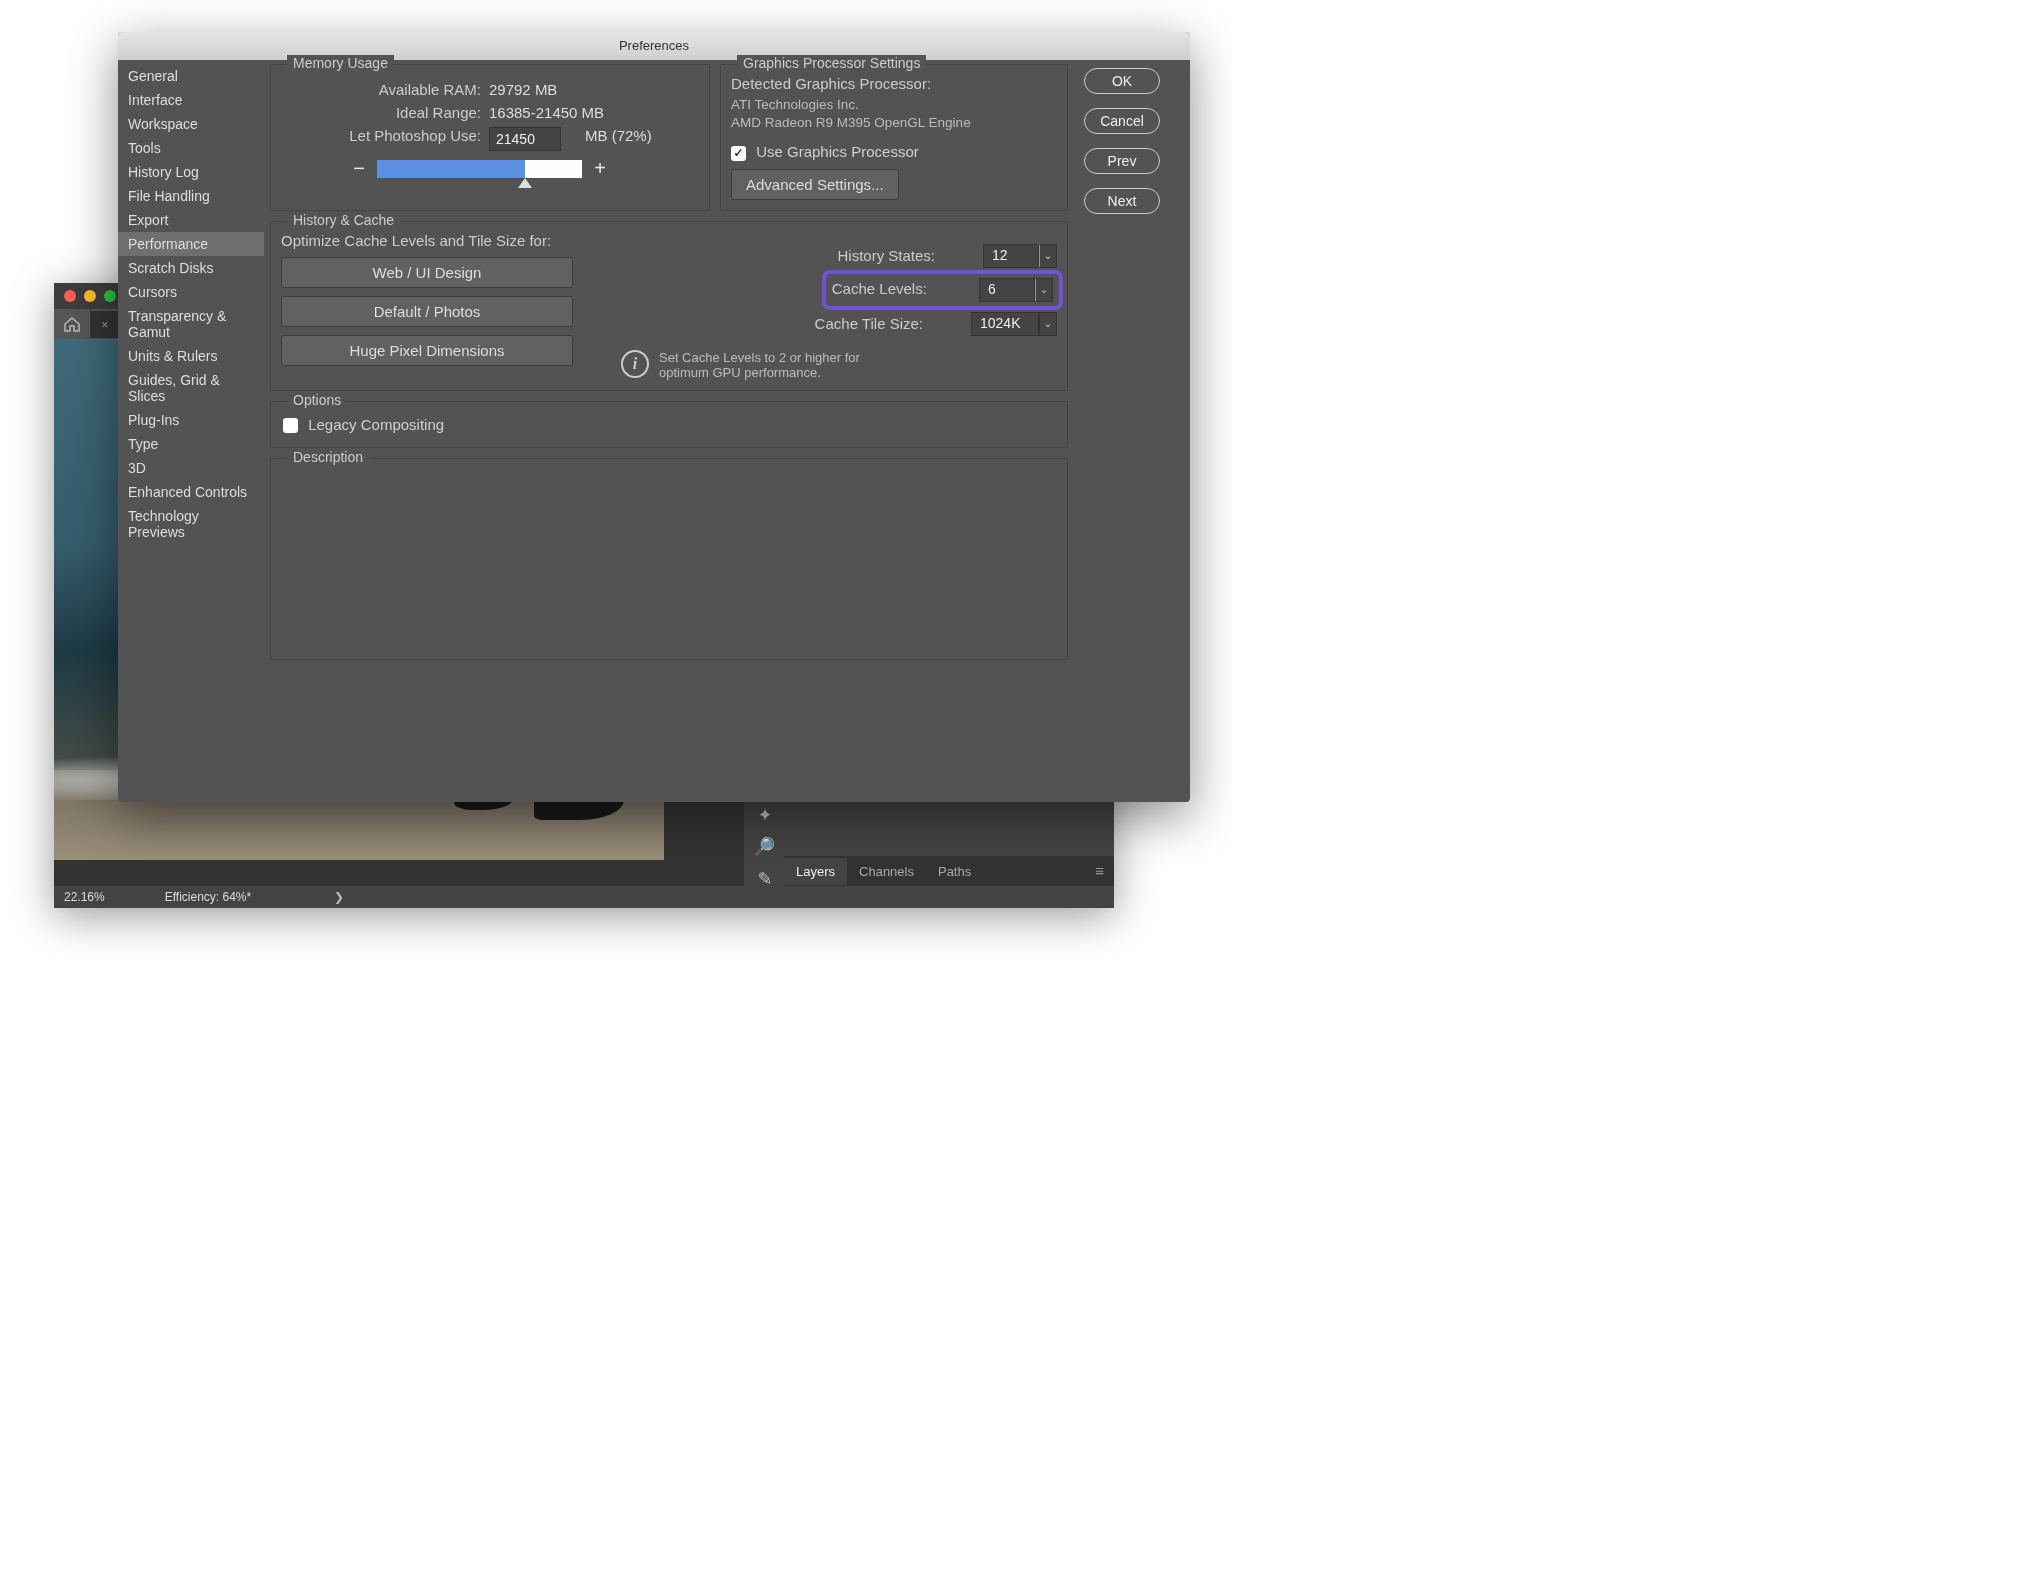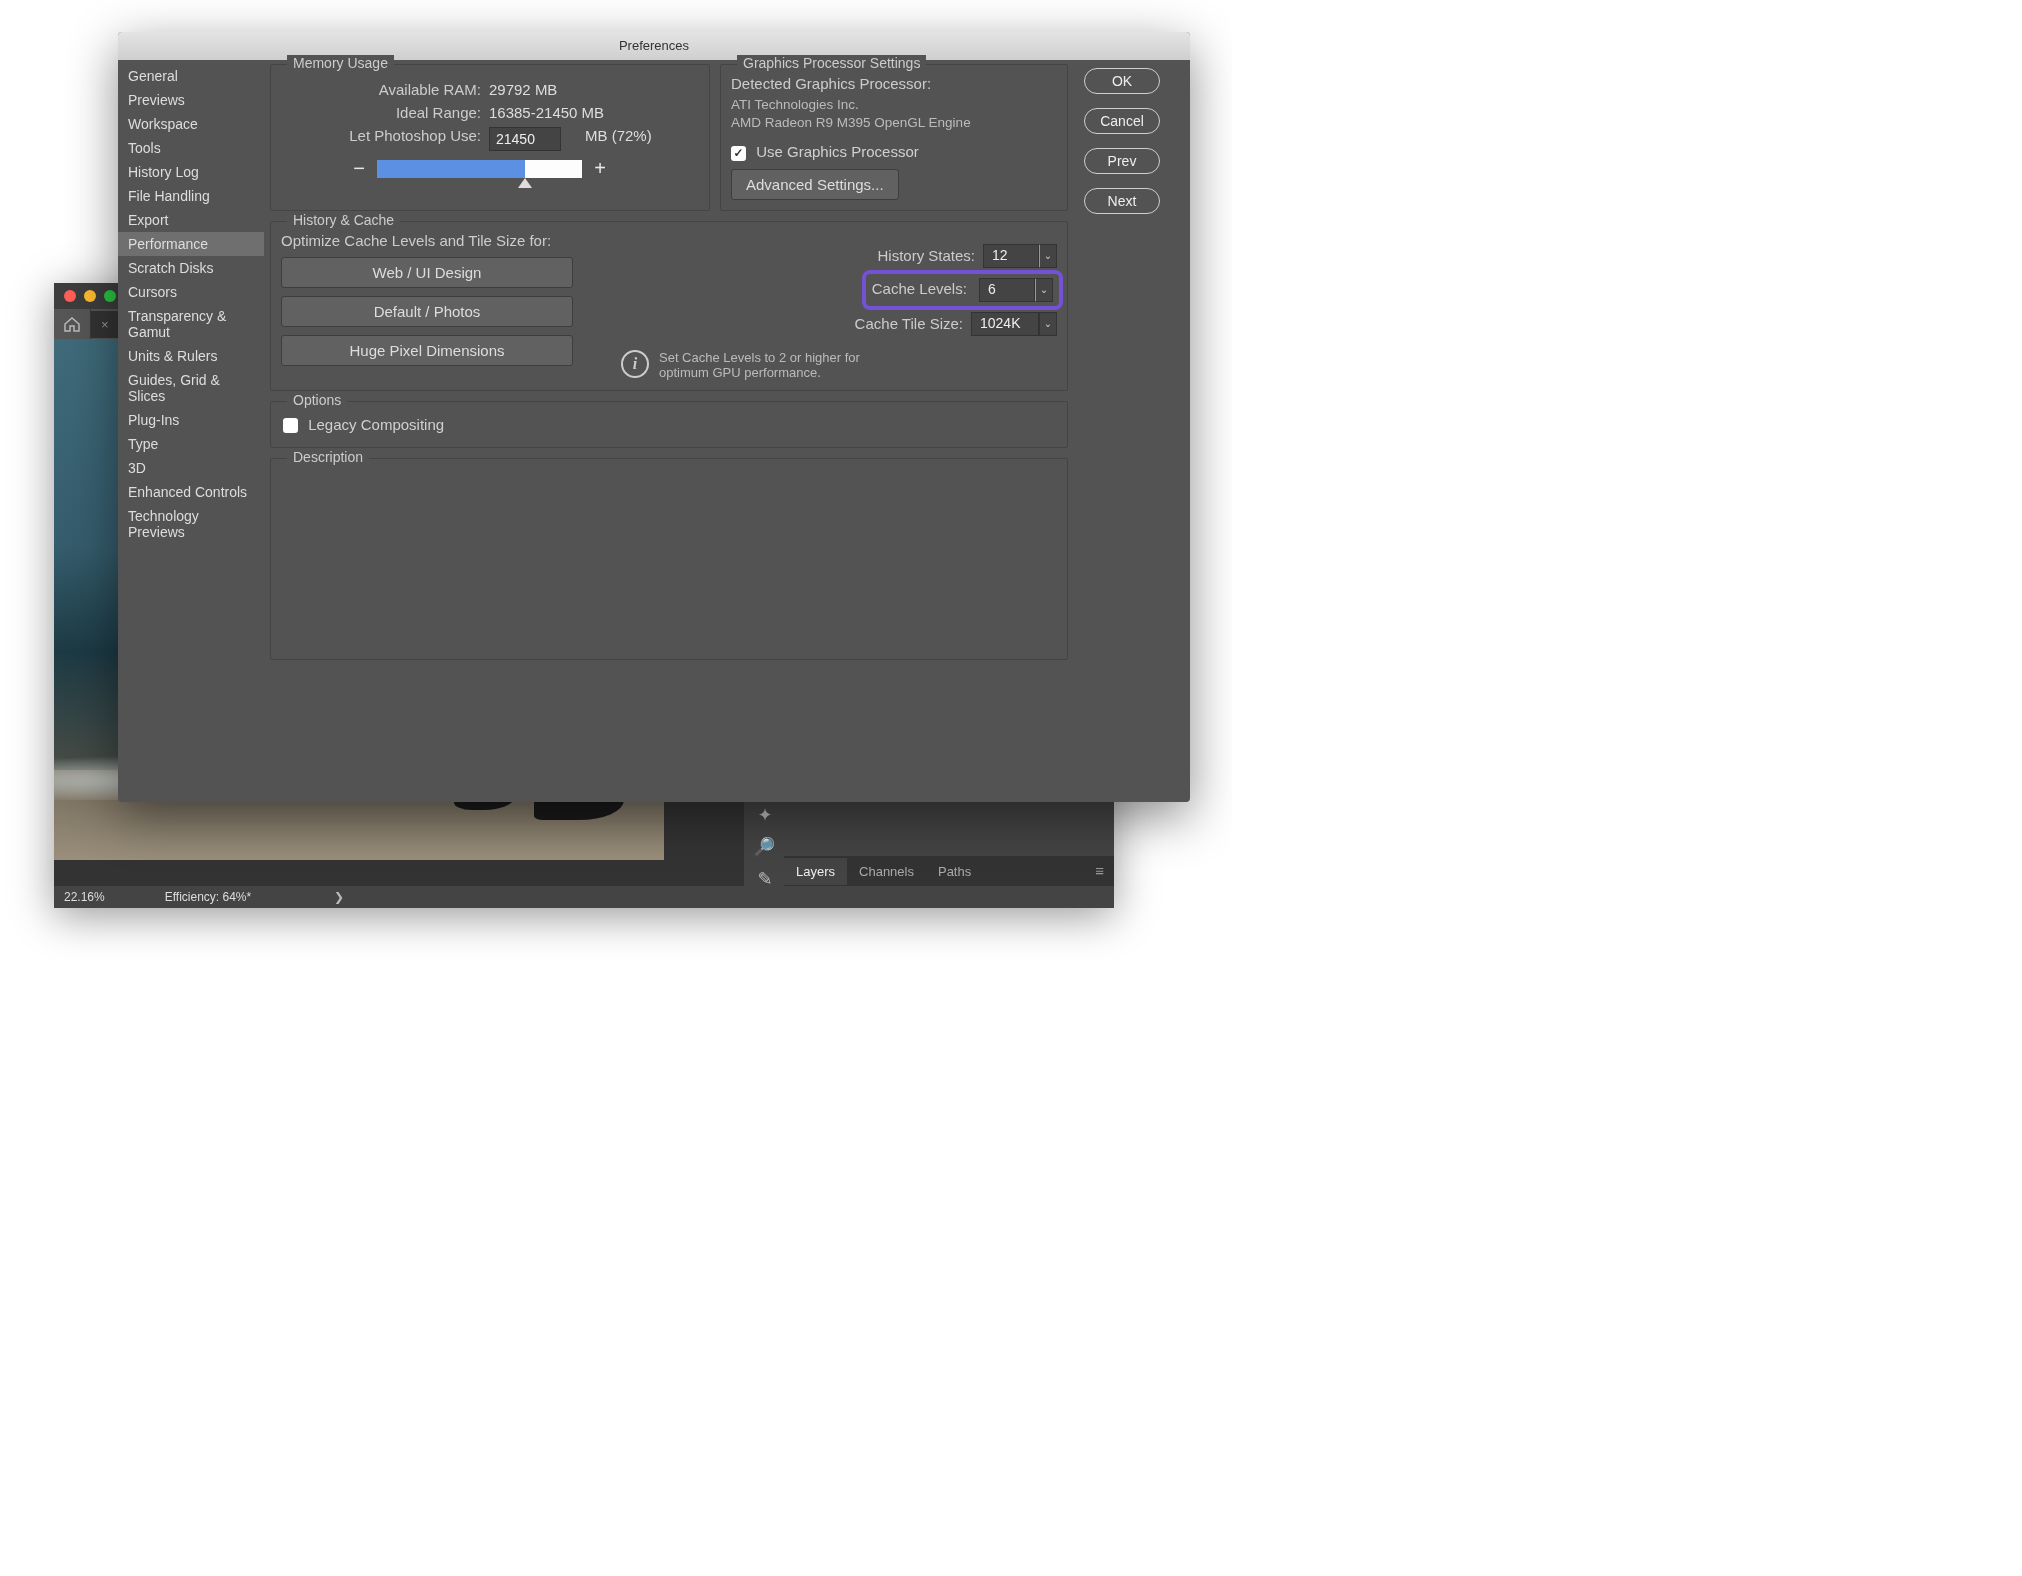--- a/index.html
+++ b/index.html
@@ -201,7 +201,7 @@
   <div class="dbody">
     <div class="sidebar">
       <div class="sidebar-item">General</div>
-      <div class="sidebar-item">Previews</div>
+      <div class="sidebar-item">Interface</div>
       <div class="sidebar-item">Workspace</div>
       <div class="sidebar-item">Tools</div>
       <div class="sidebar-item">History Log</div>

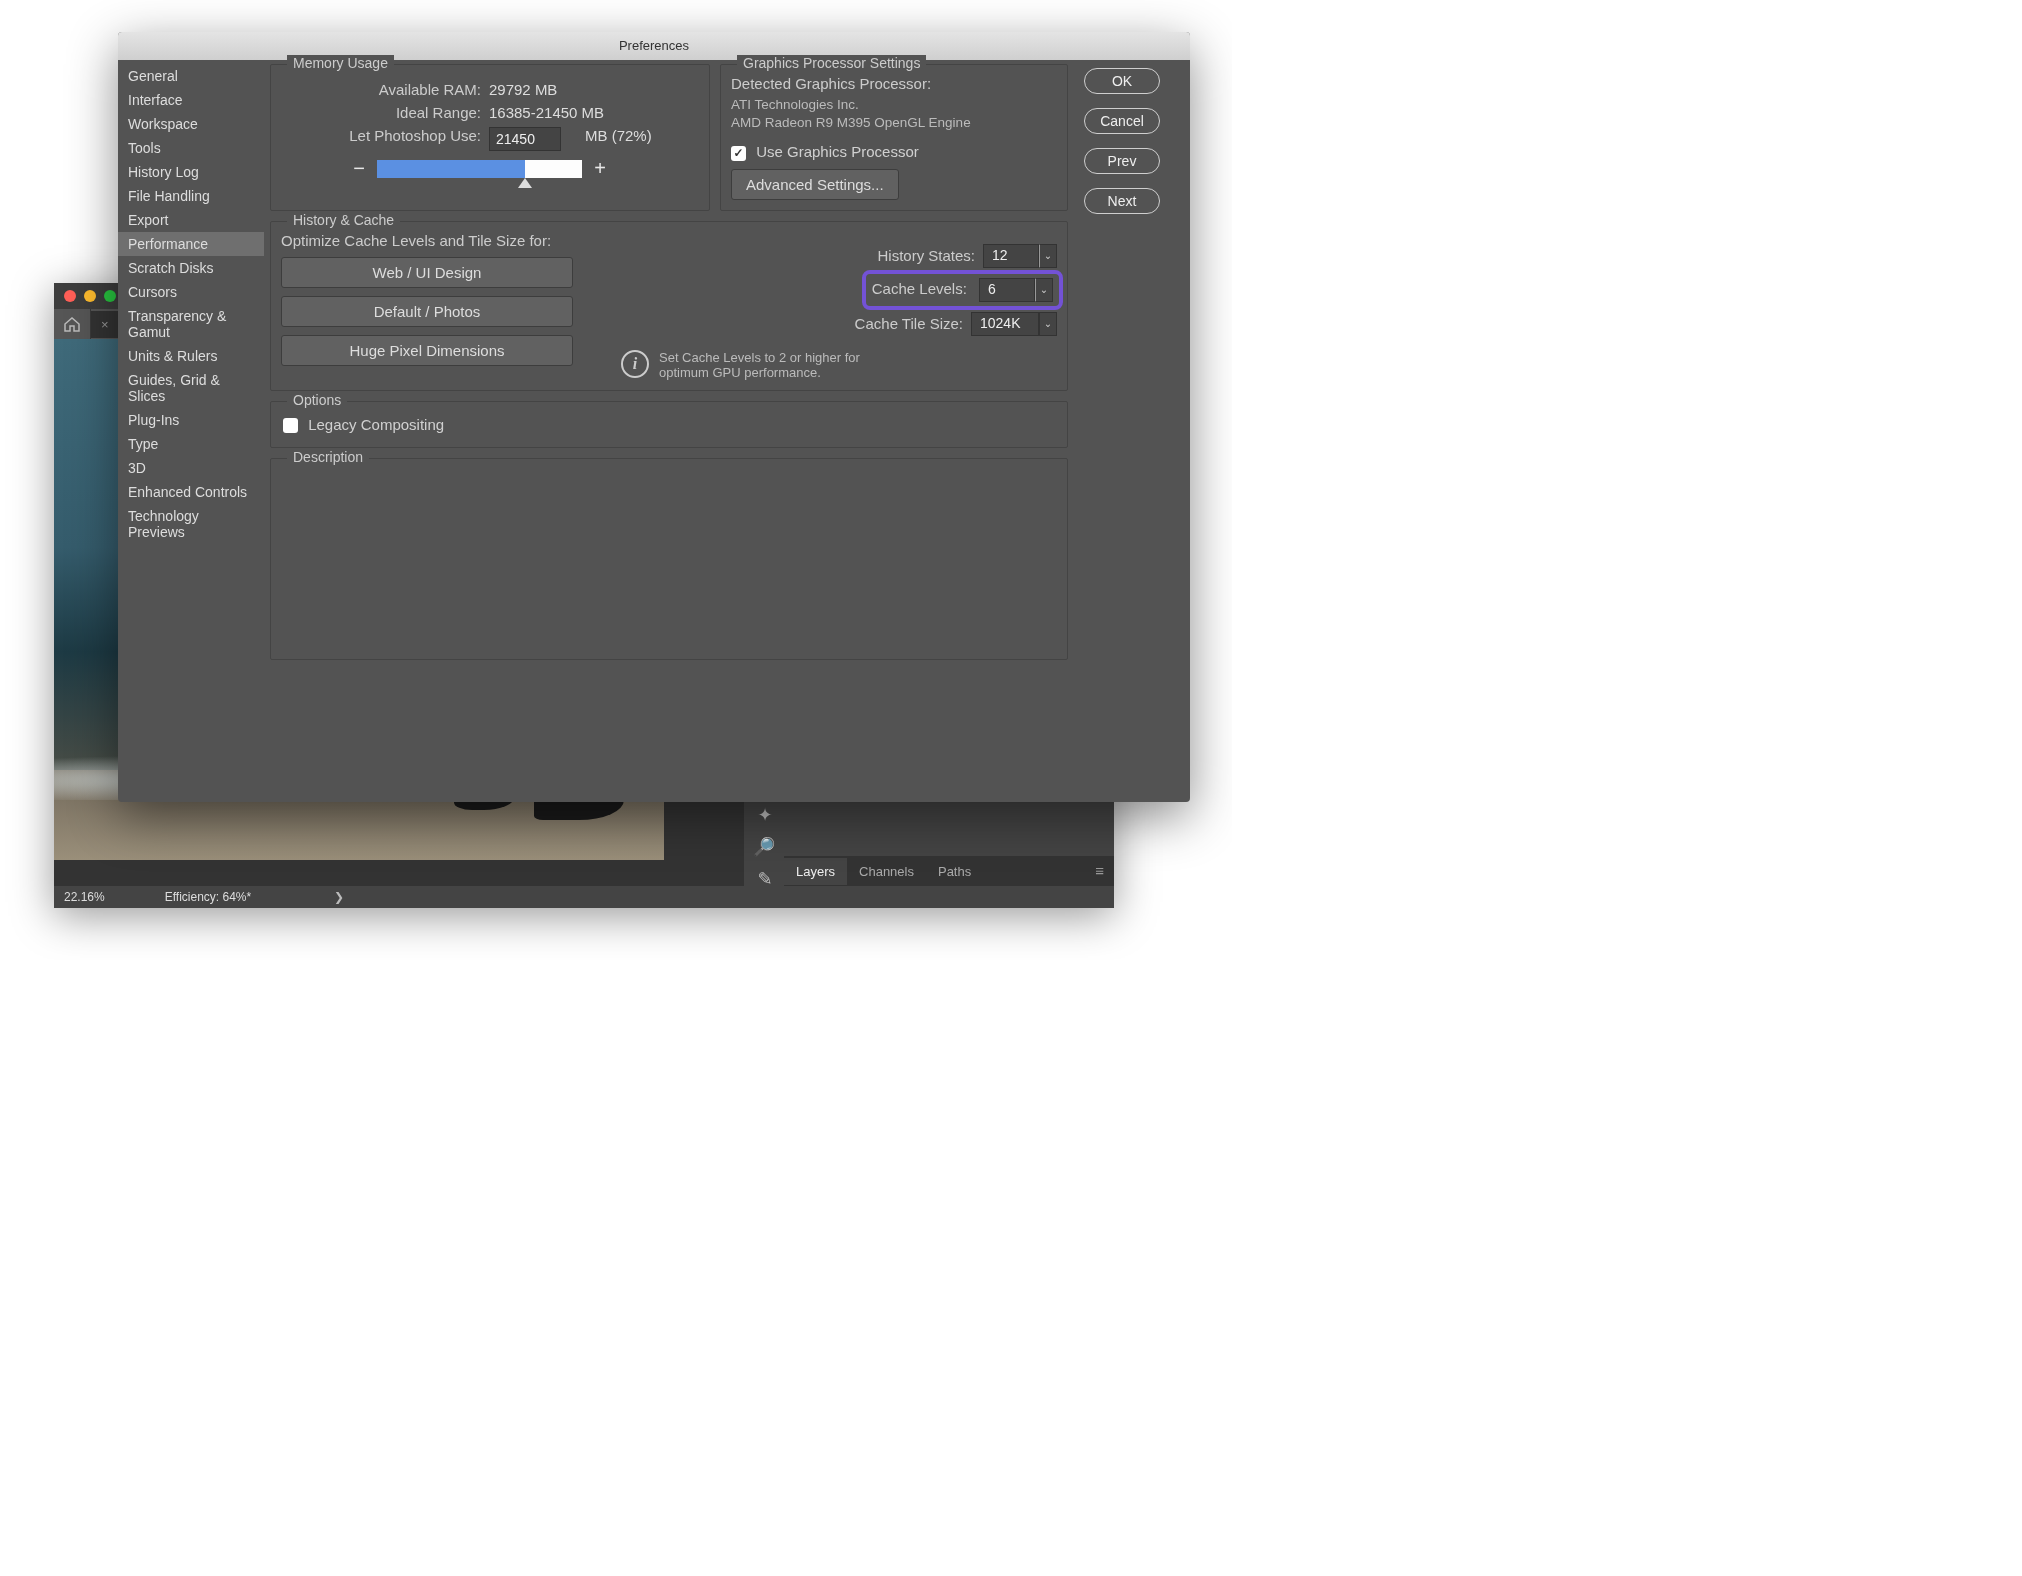--- a/index.html
+++ b/index.html
@@ -133,7 +133,7 @@
   .hist-right { flex:1; padding-top:4px;}
   .sel-row { display:flex; align-items:center; justify-content:flex-end; margin:8px 0;}
   .sel-row label { color:#ccc; margin-right:8px; font-size:15px;}
-  .selectish { display:flex; align-items:center;}
+  .selectish { display:flex; align-items:center;margin-left:40px;}
   .sel-val { background:#444; border:1px solid #333; color:#eee; padding:2px 8px; min-width:38px; height:18px; font-size:14px;}
   .sel-sep { width:1px; height:22px; background:#999;}
   .sel-arrow { background:#444; border:1px solid #333; border-left:none; width:16px; height:22px; display:flex; align-items:center; justify-content:center; font-size:10px; color:#ccc;}

